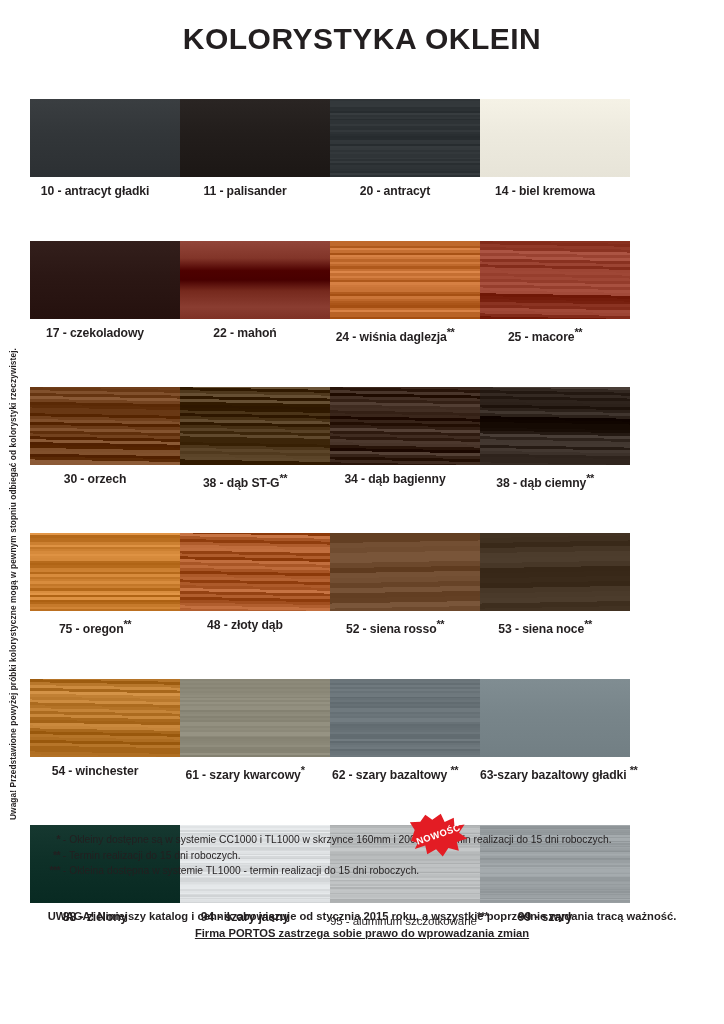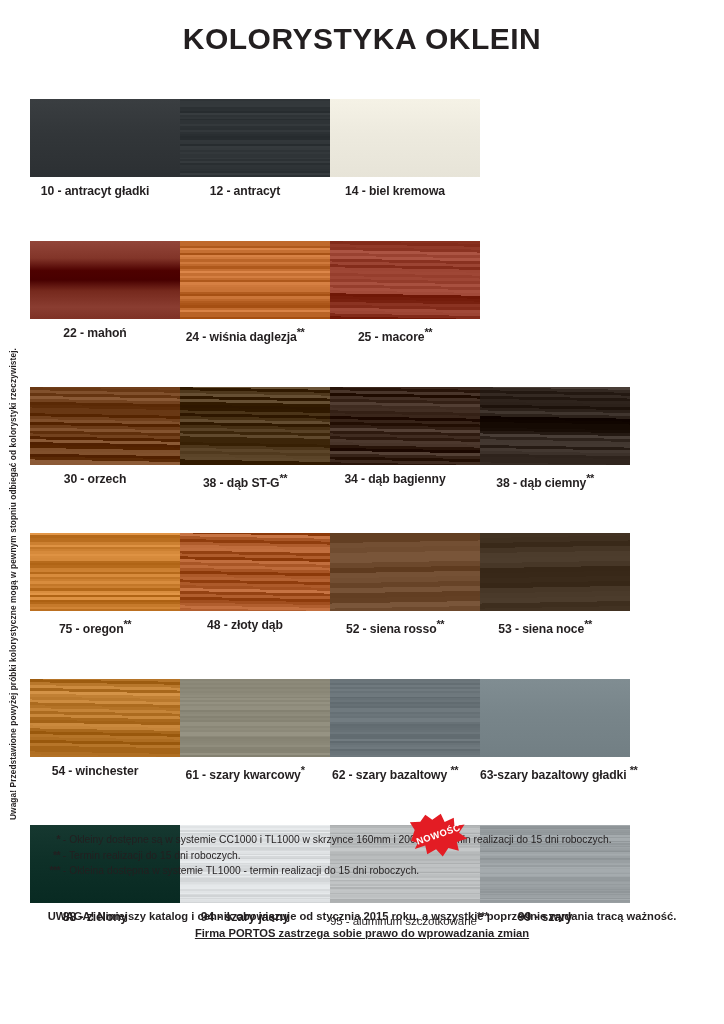--- a/index.html
+++ b/index.html
@@ -137,6 +137,12 @@
           <div class="caption"><span>10 - antracyt gładki</span></div>
         </div>
         <div class="cell">
+          <div class="swatch" style="background: rgb(34, 29, 27);">
+            <div class="grain" style="background-image: linear-gradient(rgb(42, 37, 35) 0%, rgb(34, 29, 27) 45%, rgb(28, 23, 21) 100%);"></div>
+          </div>
+          <div class="caption"><span>11 - palisander</span></div>
+        </div>
+        <div class="cell">
           <div class="swatch" style="background: rgb(47, 52, 55);">
             <div class="grain" style="background-image: linear-gradient(rgb(47, 52, 55) 0%, rgb(47, 52, 55) 2.5%, rgb(51, 56, 59) 2.5%, rgb(51, 56, 59) 5%, rgb(51, 56, 59) 5%, rgb(51, 56, 59) 7.5%, rgb(52, 57, 60) 7.5%, rgb(52, 57, 60) 10%, rgb(43, 48, 51) 10%, rgb(43, 48, 51) 12.5%, rgb(44, 49, 52) 12.5%, rgb(44, 49, 52) 15%, rgb(39, 44, 47) 15%, rgb(39, 44, 47) 17.5%, rgb(55, 60, 63) 17.5%, rgb(55, 60, 63) 20%, rgb(46, 51, 54) 20%, rgb(46, 51, 54) 22.5%, rgb(49, 54, 57) 22.5%, rgb(49, 54, 57) 25%, rgb(40, 45, 48) 25%, rgb(40, 45, 48) 27.5%, rgb(46, 51, 54) 27.5%, rgb(46, 51, 54) 30%, rgb(46, 51, 54) 30%, rgb(46, 51, 54) 32.5%, rgb(52, 57, 60) 32.5%, rgb(52, 57, 60) 35%, rgb(44, 49, 52) 35%, rgb(44, 49, 52) 37.5%, rgb(43, 48, 51) 37.5%, rgb(43, 48, 51) 40%, rgb(51, 56, 59) 40%, rgb(51, 56, 59) 42.5%, rgb(44, 49, 52) 42.5%, rgb(44, 49, 52) 45%, rgb(41, 46, 49) 45%, rgb(41, 46, 49) 47.5%, rgb(38, 43, 46) 47.5%, rgb(38, 43, 46) 50%, rgb(39, 44, 47) 50%, rgb(39, 44, 47) 52.5%, rgb(50, 55, 58) 52.5%, rgb(50, 55, 58) 55%, rgb(49, 54, 57) 55%, rgb(49, 54, 57) 57.5%, rgb(39, 44, 47) 57.5%, rgb(39, 44, 47) 60%, rgb(53, 58, 61) 60%, rgb(53, 58, 61) 62.5%, rgb(52, 57, 60) 62.5%, rgb(52, 57, 60) 65%, rgb(46, 51, 54) 65%, rgb(46, 51, 54) 67.5%, rgb(51, 56, 59) 67.5%, rgb(51, 56, 59) 70%, rgb(47, 52, 55) 70%, rgb(47, 52, 55) 72.5%, rgb(47, 52, 55) 72.5%, rgb(47, 52, 55) 75%, rgb(52, 57, 60) 75%, rgb(52, 57, 60) 77.5%, rgb(44, 49, 52) 77.5%, rgb(44, 49, 52) 80%, rgb(53, 58, 61) 80%, rgb(53, 58, 61) 82.5%, rgb(41, 46, 49) 82.5%, rgb(41, 46, 49) 85%, rgb(47, 52, 55) 85%, rgb(47, 52, 55) 87.5%, rgb(46, 51, 54) 87.5%, rgb(46, 51, 54) 90%, rgb(44, 49, 52) 90%, rgb(44, 49, 52) 92.5%, rgb(40, 45, 48) 92.5%, rgb(40, 45, 48) 95%, rgb(54, 59, 62) 95%, rgb(54, 59, 62) 97.5%, rgb(43, 48, 51) 97.5%, rgb(43, 48, 51) 100%), linear-gradient(90deg, rgba(255, 255, 255, 0.05), rgba(0, 0, 0, 0.06));"></div>
           </div>

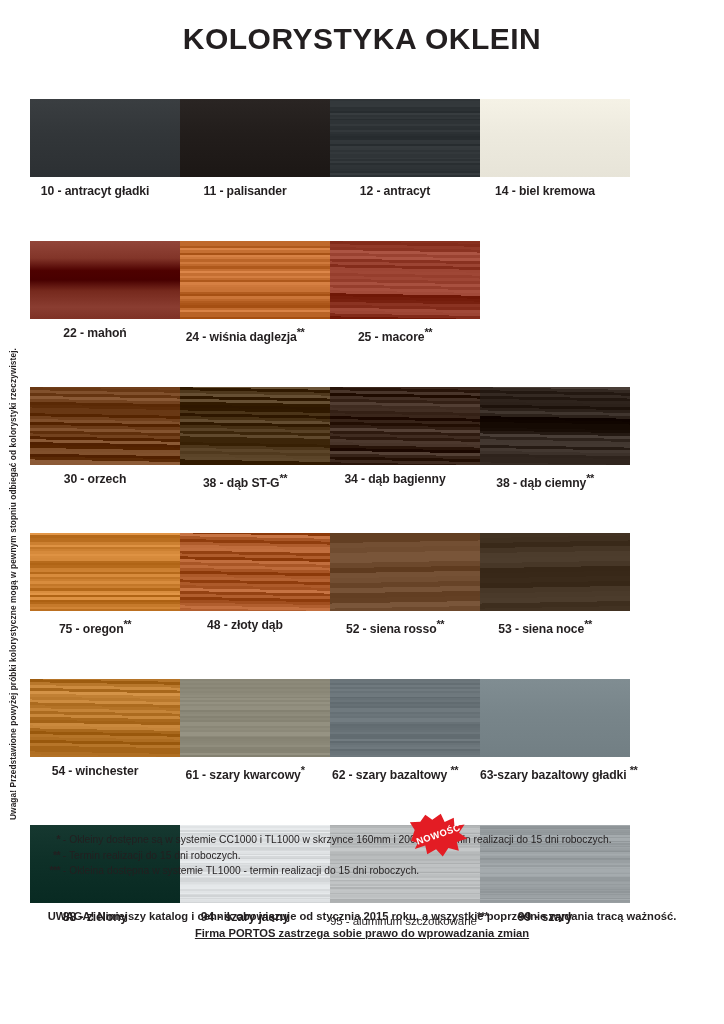--- a/index.html
+++ b/index.html
@@ -146,7 +146,7 @@
           <div class="swatch" style="background: rgb(47, 52, 55);">
             <div class="grain" style="background-image: linear-gradient(rgb(47, 52, 55) 0%, rgb(47, 52, 55) 2.5%, rgb(51, 56, 59) 2.5%, rgb(51, 56, 59) 5%, rgb(51, 56, 59) 5%, rgb(51, 56, 59) 7.5%, rgb(52, 57, 60) 7.5%, rgb(52, 57, 60) 10%, rgb(43, 48, 51) 10%, rgb(43, 48, 51) 12.5%, rgb(44, 49, 52) 12.5%, rgb(44, 49, 52) 15%, rgb(39, 44, 47) 15%, rgb(39, 44, 47) 17.5%, rgb(55, 60, 63) 17.5%, rgb(55, 60, 63) 20%, rgb(46, 51, 54) 20%, rgb(46, 51, 54) 22.5%, rgb(49, 54, 57) 22.5%, rgb(49, 54, 57) 25%, rgb(40, 45, 48) 25%, rgb(40, 45, 48) 27.5%, rgb(46, 51, 54) 27.5%, rgb(46, 51, 54) 30%, rgb(46, 51, 54) 30%, rgb(46, 51, 54) 32.5%, rgb(52, 57, 60) 32.5%, rgb(52, 57, 60) 35%, rgb(44, 49, 52) 35%, rgb(44, 49, 52) 37.5%, rgb(43, 48, 51) 37.5%, rgb(43, 48, 51) 40%, rgb(51, 56, 59) 40%, rgb(51, 56, 59) 42.5%, rgb(44, 49, 52) 42.5%, rgb(44, 49, 52) 45%, rgb(41, 46, 49) 45%, rgb(41, 46, 49) 47.5%, rgb(38, 43, 46) 47.5%, rgb(38, 43, 46) 50%, rgb(39, 44, 47) 50%, rgb(39, 44, 47) 52.5%, rgb(50, 55, 58) 52.5%, rgb(50, 55, 58) 55%, rgb(49, 54, 57) 55%, rgb(49, 54, 57) 57.5%, rgb(39, 44, 47) 57.5%, rgb(39, 44, 47) 60%, rgb(53, 58, 61) 60%, rgb(53, 58, 61) 62.5%, rgb(52, 57, 60) 62.5%, rgb(52, 57, 60) 65%, rgb(46, 51, 54) 65%, rgb(46, 51, 54) 67.5%, rgb(51, 56, 59) 67.5%, rgb(51, 56, 59) 70%, rgb(47, 52, 55) 70%, rgb(47, 52, 55) 72.5%, rgb(47, 52, 55) 72.5%, rgb(47, 52, 55) 75%, rgb(52, 57, 60) 75%, rgb(52, 57, 60) 77.5%, rgb(44, 49, 52) 77.5%, rgb(44, 49, 52) 80%, rgb(53, 58, 61) 80%, rgb(53, 58, 61) 82.5%, rgb(41, 46, 49) 82.5%, rgb(41, 46, 49) 85%, rgb(47, 52, 55) 85%, rgb(47, 52, 55) 87.5%, rgb(46, 51, 54) 87.5%, rgb(46, 51, 54) 90%, rgb(44, 49, 52) 90%, rgb(44, 49, 52) 92.5%, rgb(40, 45, 48) 92.5%, rgb(40, 45, 48) 95%, rgb(54, 59, 62) 95%, rgb(54, 59, 62) 97.5%, rgb(43, 48, 51) 97.5%, rgb(43, 48, 51) 100%), linear-gradient(90deg, rgba(255, 255, 255, 0.05), rgba(0, 0, 0, 0.06));"></div>
           </div>
-          <div class="caption"><span>12 - antracyt</span></div>
+          <div class="caption"><span>20 - antracyt</span></div>
         </div>
         <div class="cell">
           <div class="swatch" style="background: rgb(237, 234, 222);">

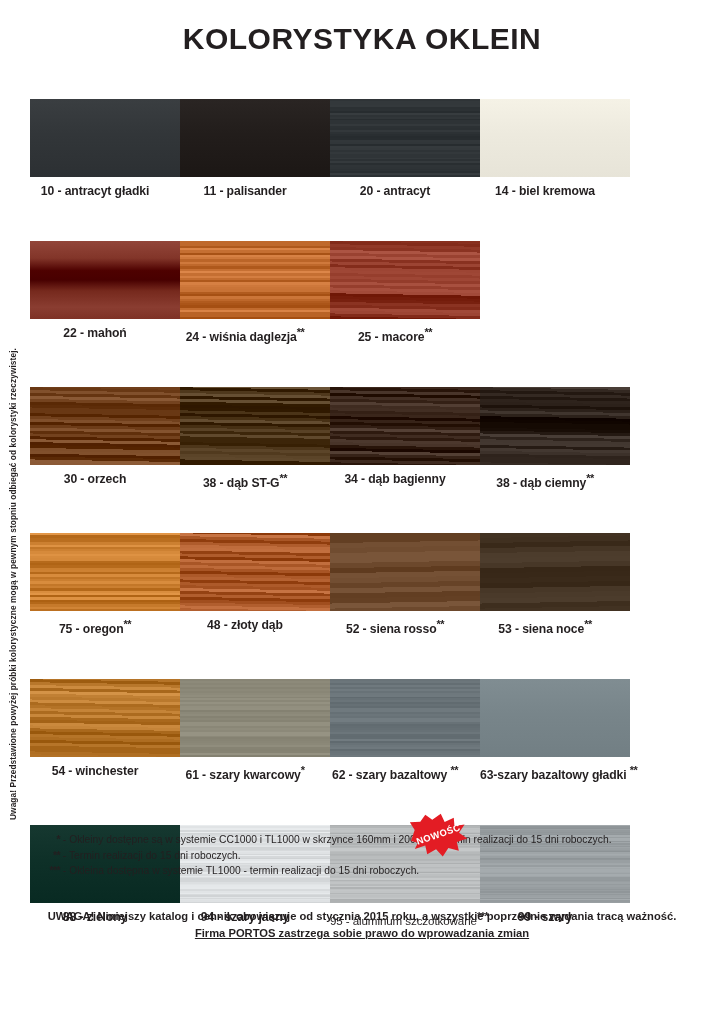--- a/index.html
+++ b/index.html
@@ -157,6 +157,12 @@
       </div>
       <div class="row">
         <div class="cell">
+          <div class="swatch" style="background: rgb(43, 23, 20);">
+            <div class="grain" style="background-image: linear-gradient(rgb(51, 31, 28) 0%, rgb(43, 23, 20) 45%, rgb(37, 17, 14) 100%);"></div>
+          </div>
+          <div class="caption"><span>17 - czekoladowy</span></div>
+        </div>
+        <div class="cell">
           <div class="swatch" style="background: rgb(124, 47, 35);">
             <div class="grain" style="background-image: linear-gradient(rgb(146, 69, 57) 0%, rgb(130, 53, 41) 22%, rgb(78, 1, 0) 38%, rgb(72, 0, 0) 50%, rgb(118, 41, 29) 64%, rgb(138, 61, 49) 85%, rgb(126, 49, 37) 100%), repeating-linear-gradient(89deg, rgba(0, 0, 0, 0.12) 0px, rgba(0, 0, 0, 0) 4px, rgba(255, 255, 255, 0.06) 8px, rgba(0, 0, 0, 0) 12px);"></div>
           </div>

